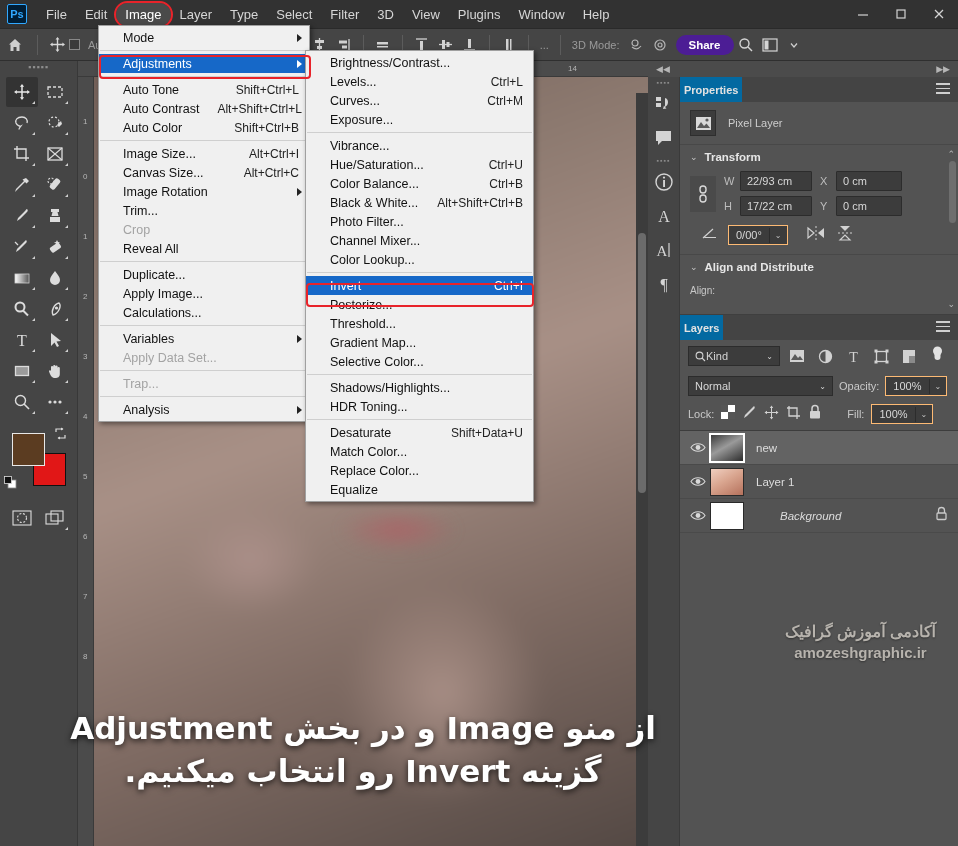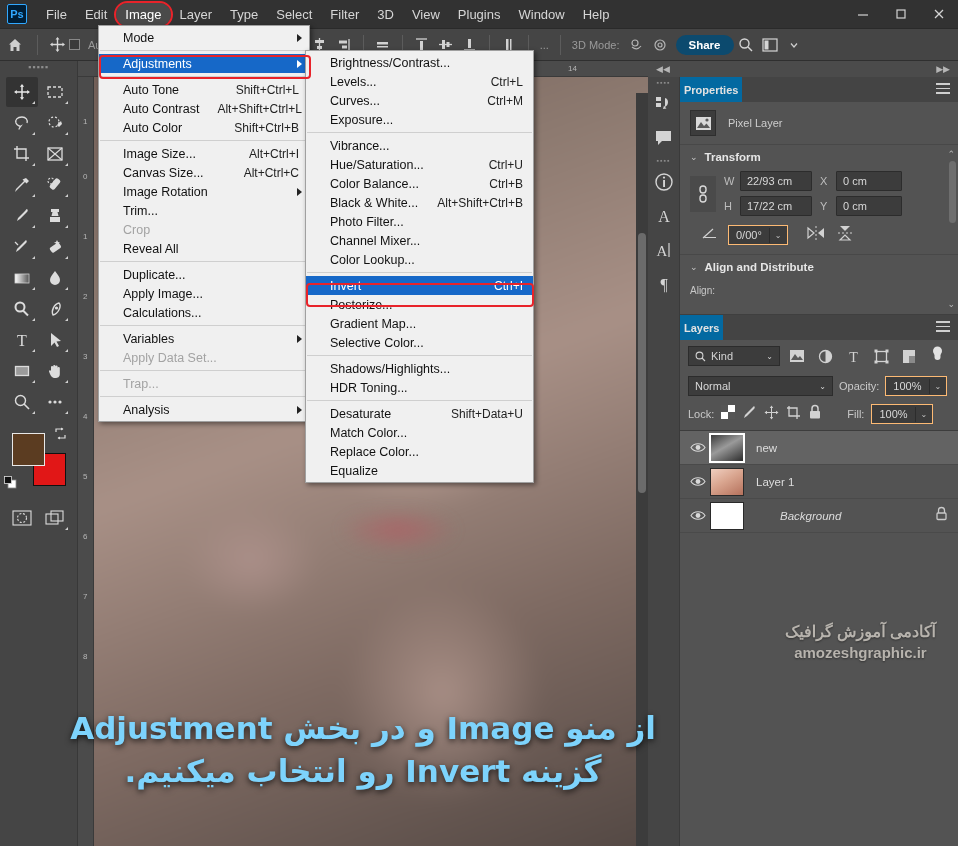--- a/index.html
+++ b/index.html
@@ -46,7 +46,7 @@
   .opt-label { font-size:11px; color:#9a9a9a; padding:0 4px; }
   .home-btn { width:30px; height:30px; display:flex; align-items:center; justify-content:center; color:#cfcfcf; }
   .share-btn {
-    background:#0c4a6e; color:#fff; font-size:11.5px; font-weight:bold; border-radius:12px;
+    background:#4c1d95; color:#fff; font-size:11.5px; font-weight:bold; border-radius:12px;
     padding:4px 13px; margin-left:4px;
   }
   .chk { width:11px;height:11px;border:1px solid #888; background:#3a3a3a; display:inline-block; margin-right:4px;}

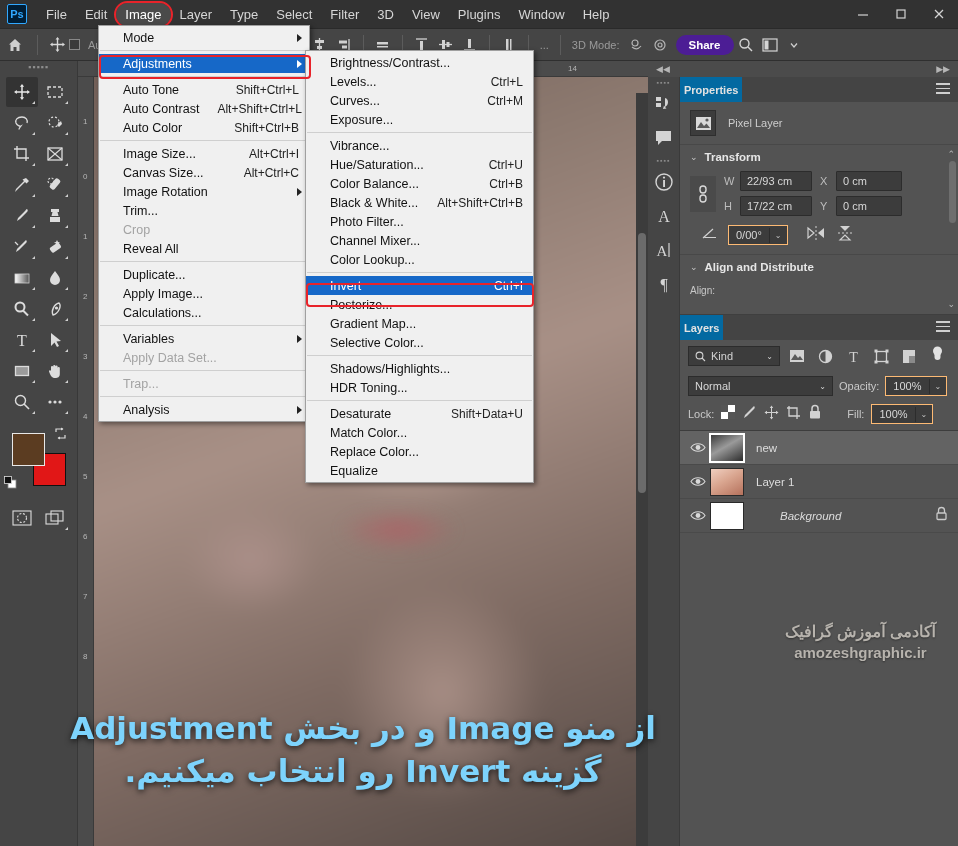--- a/index.html
+++ b/index.html
@@ -1001,6 +1001,9 @@
       <span class="lbl2">Posterize...</span>
     </div>
     <div class="mrow">
+      <span class="lbl2">Threshold...</span>
+    </div>
+    <div class="mrow">
       <span class="lbl2">Gradient Map...</span>
     </div>
     <div class="mrow">

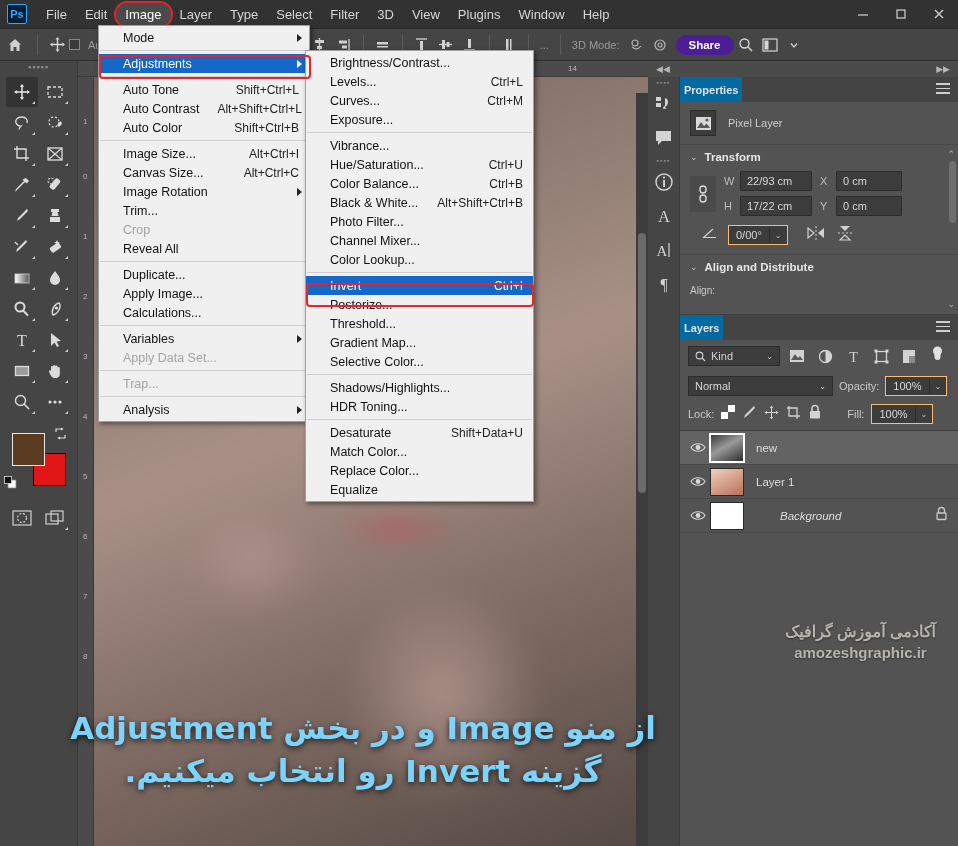--- a/index.html
+++ b/index.html
@@ -737,7 +737,7 @@
 
         <div class="layers-row">
           <div class="kindsel">
-            <span style="display:flex;align-items:center;gap:5px;">
+            <span style="display:flex;align-items:center;">
               <svg width="11" height="11" viewBox="0 0 11 11">
                   <circle cx="4.5" cy="4.5" r="3.4" fill="none" stroke="#d3d3d3" stroke-width="1.1"></circle>
                   <line x1="7" y1="7" x2="10" y2="10" stroke="#d3d3d3" stroke-width="1.1"></line>

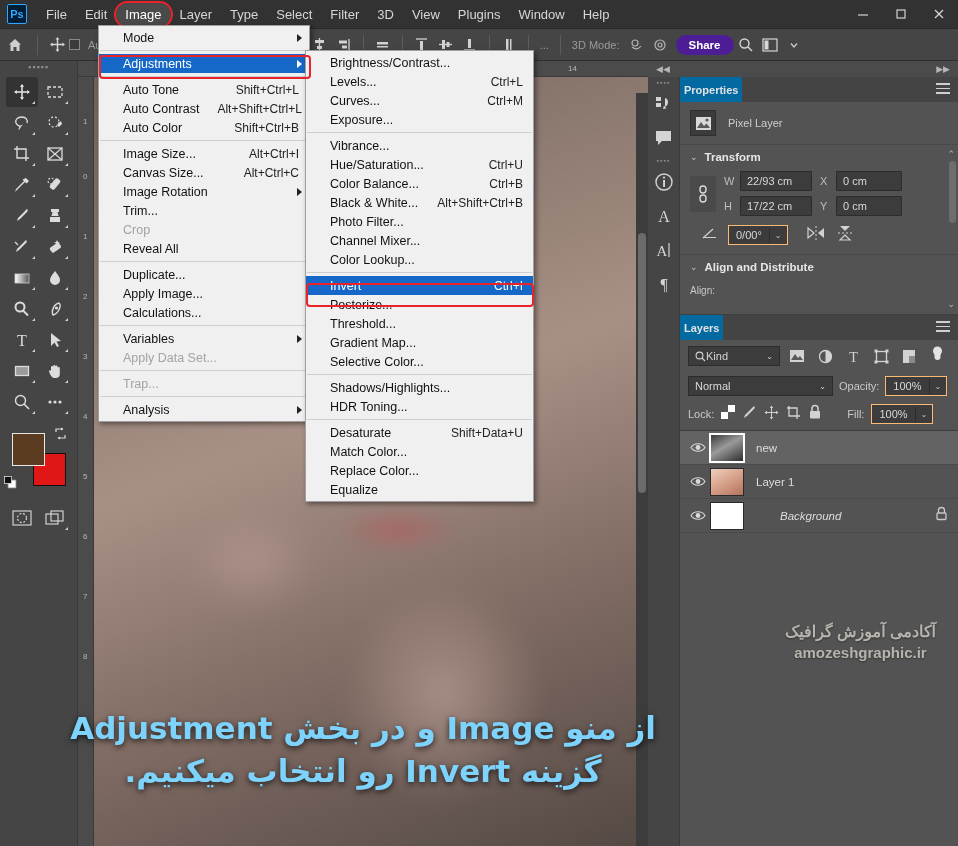--- a/index.html
+++ b/index.html
@@ -112,7 +112,7 @@
     z-index:31; pointer-events:none; padding-top:4px;
   }
   .caption div {
-    color:#7dd3fc; font-size:31px; font-weight:bold; direction:rtl; white-space:nowrap;
+    color:#ffffff; font-size:31px; font-weight:bold; direction:rtl; white-space:nowrap;
     text-shadow:0 2px 6px rgba(0,0,0,.75); line-height:1.25;
     font-family:"DejaVu Sans", sans-serif;
   }

